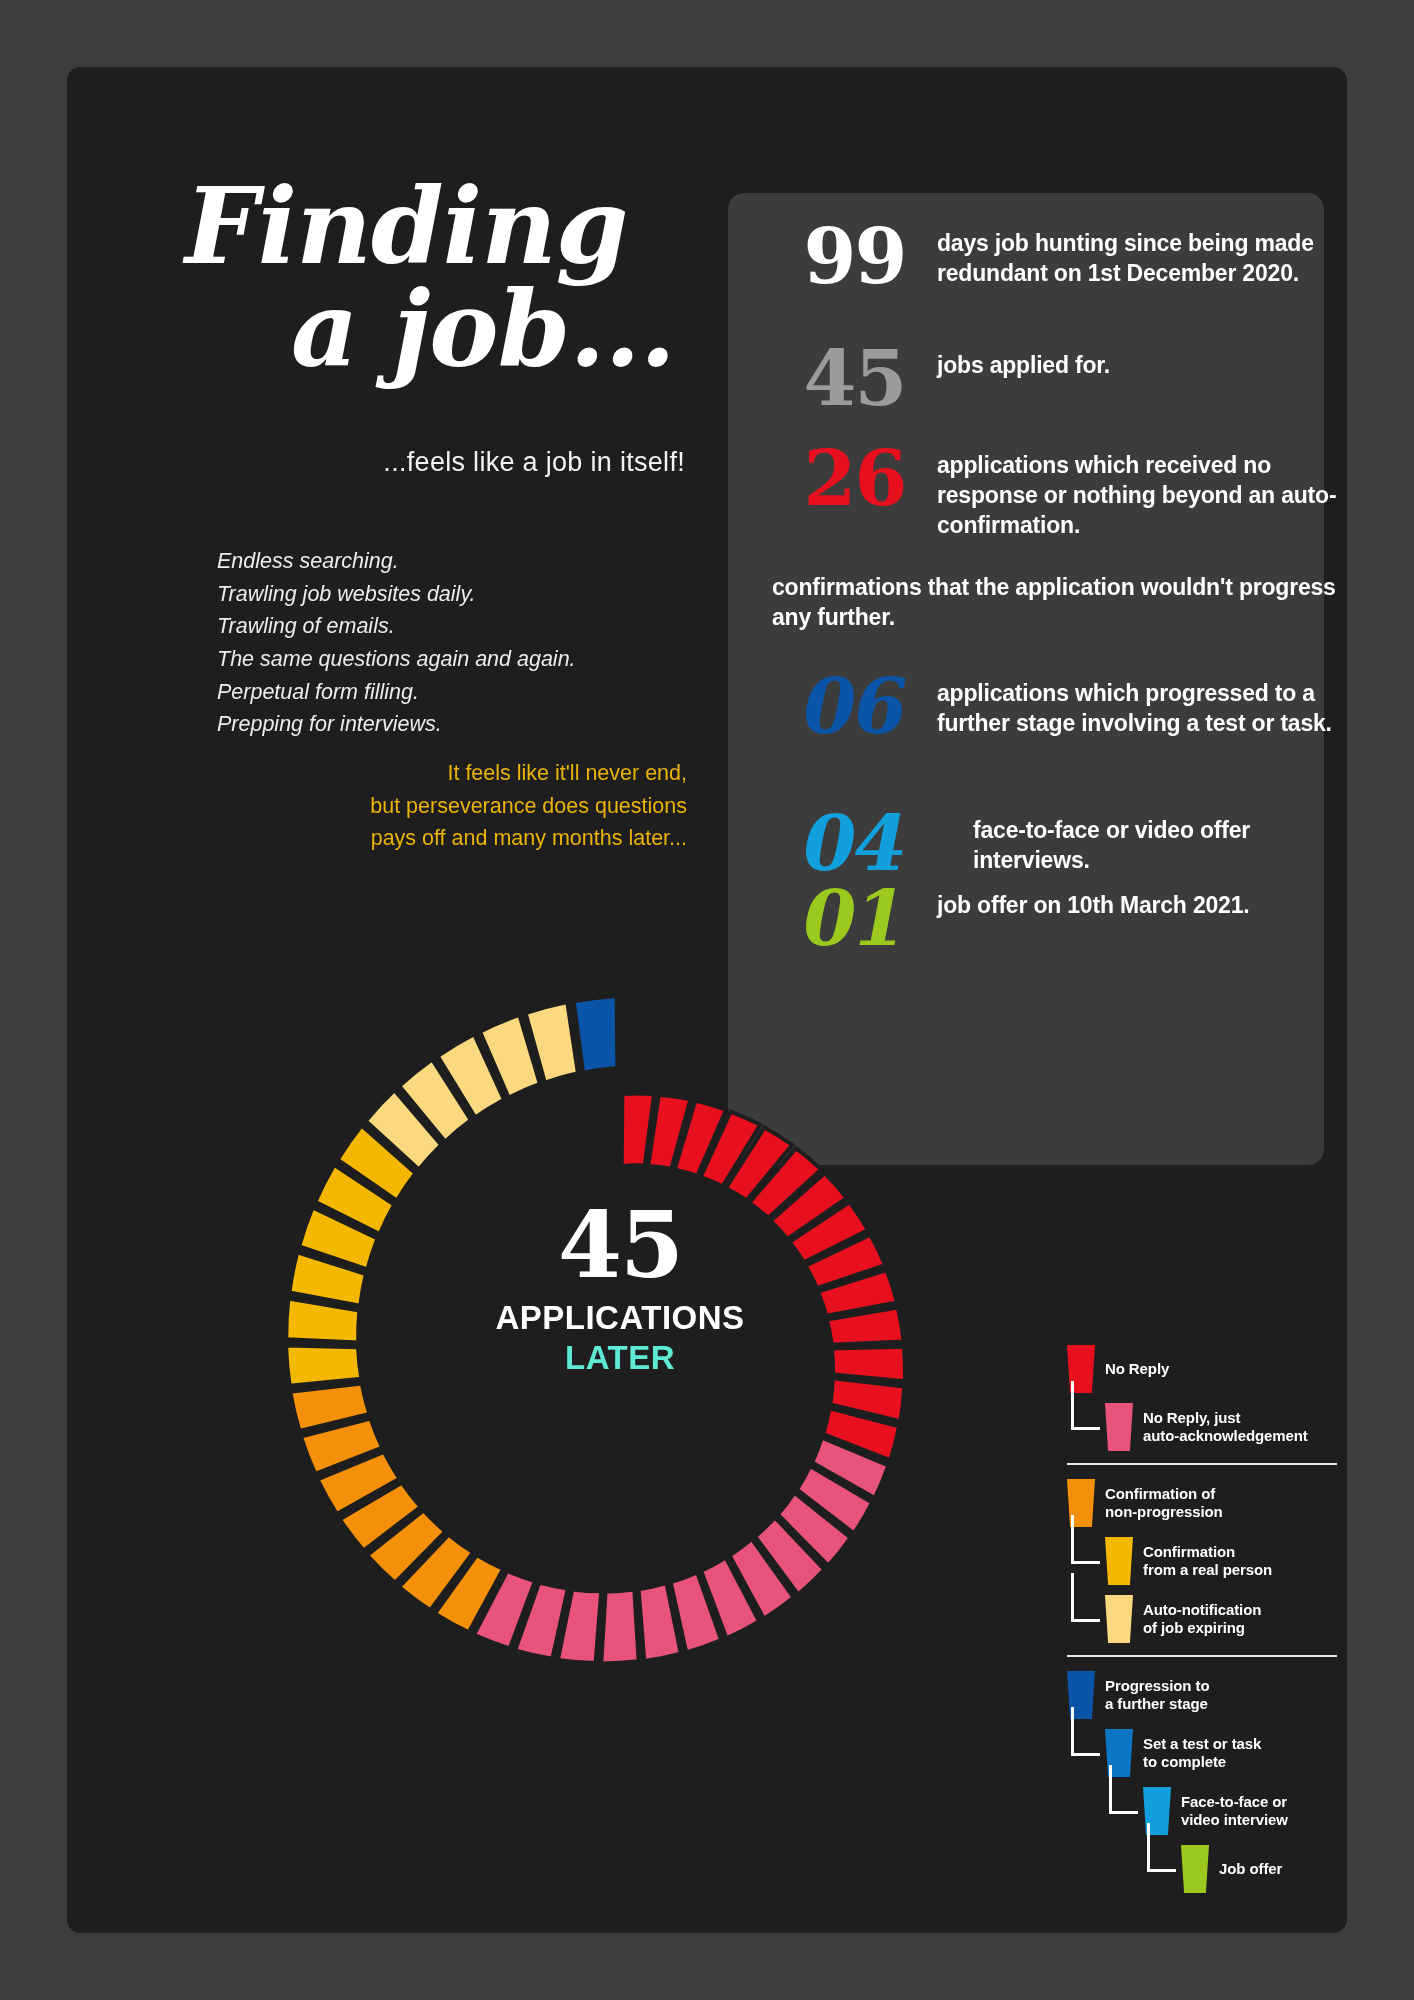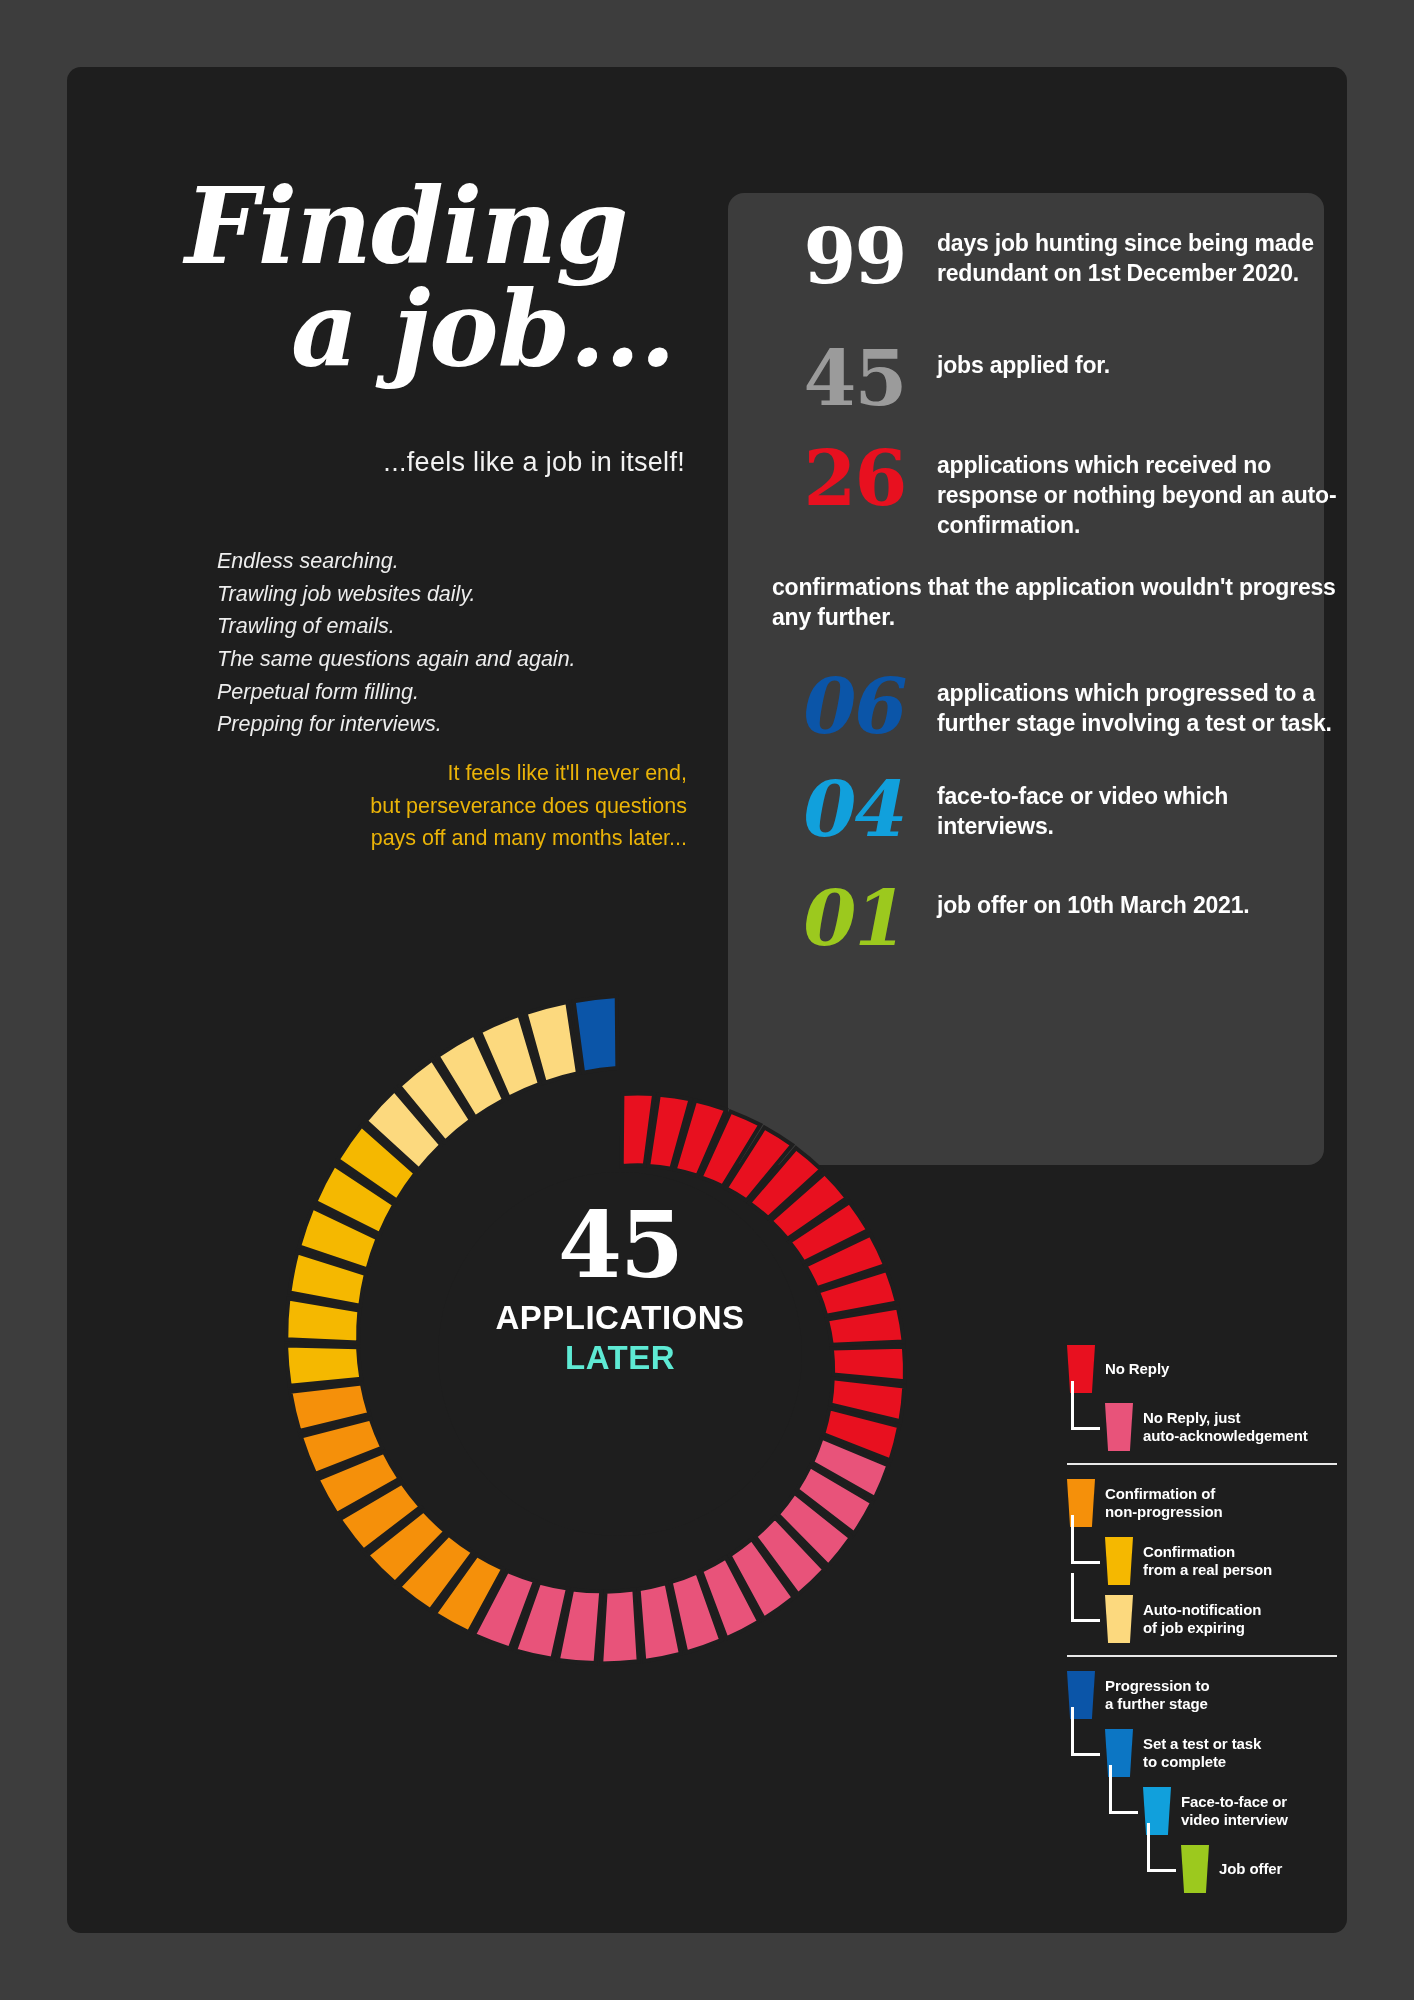--- a/index.html
+++ b/index.html
@@ -132,7 +132,7 @@
         <div class="stat-num ital" style="color: rgb(11, 85, 168);">06</div>
         <div class="stat-txt">applications which progressed to a further stage involving a test or task.</div>
       </div>
-      <div class="stat-row" style="top: 581px;">
+      <div class="stat-row" style="top: 615px; gap: 36px;">
         <div class="stat-num ital" style="color: rgb(17, 160, 220);">04</div>
         <div class="stat-txt">face-to-face or video which interviews.</div>
       </div>

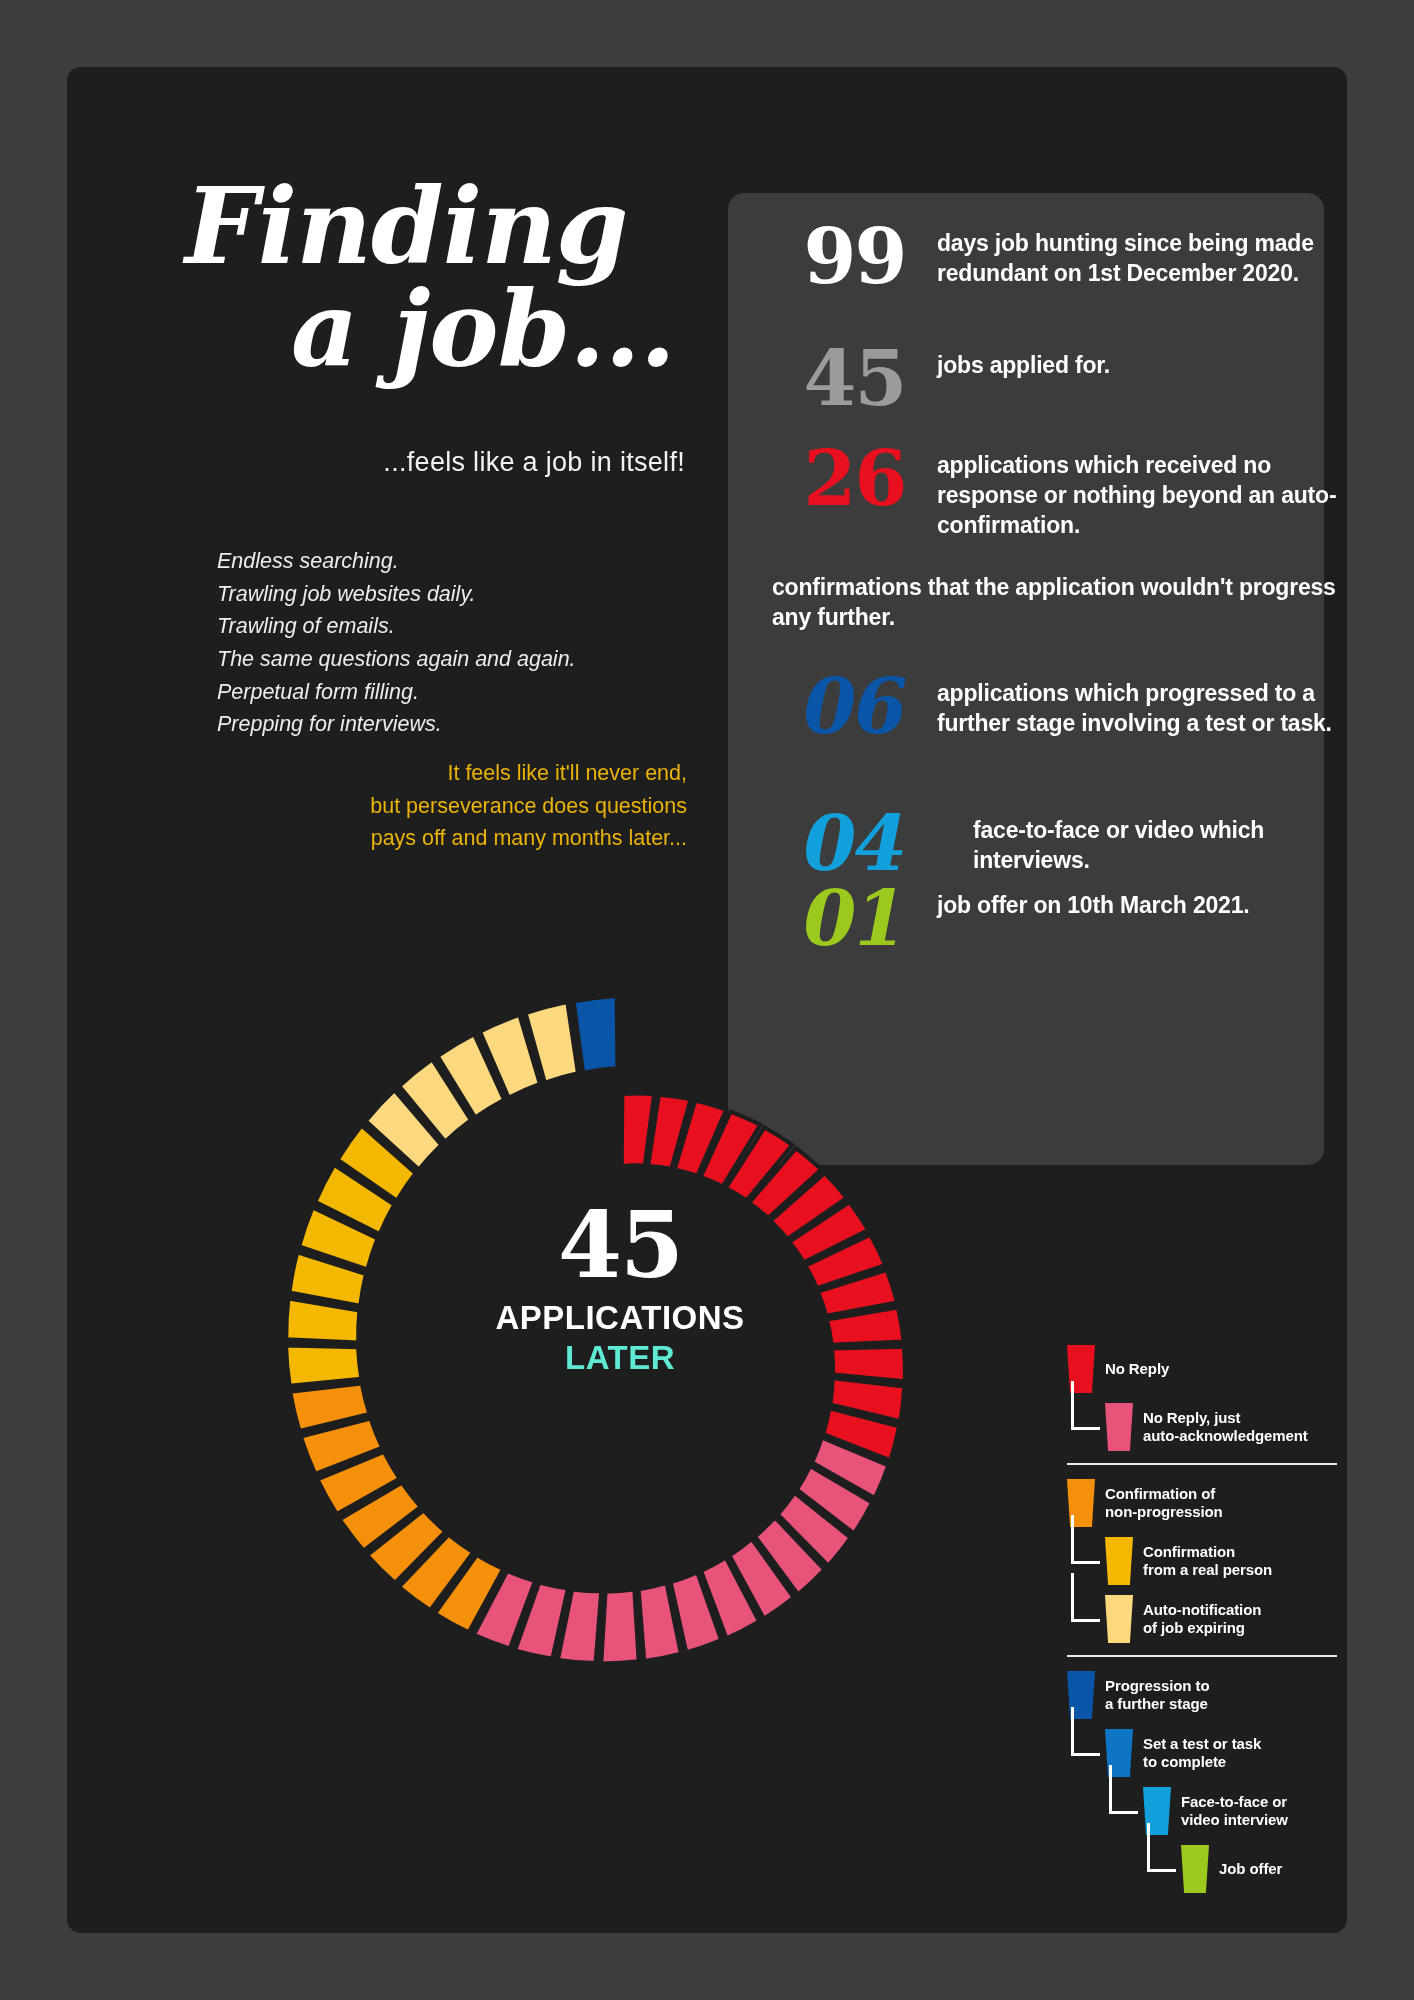--- a/index.html
+++ b/index.html
@@ -134,7 +134,7 @@
       </div>
       <div class="stat-row" style="top: 615px; gap: 36px;">
         <div class="stat-num ital" style="color: rgb(17, 160, 220);">04</div>
-        <div class="stat-txt">face-to-face or video which interviews.</div>
+        <div class="stat-txt">face-to-face or video offer interviews.</div>
       </div>
       <div class="stat-row" style="top: 690px;">
         <div class="stat-num ital" style="color: rgb(156, 201, 30);">01</div>

